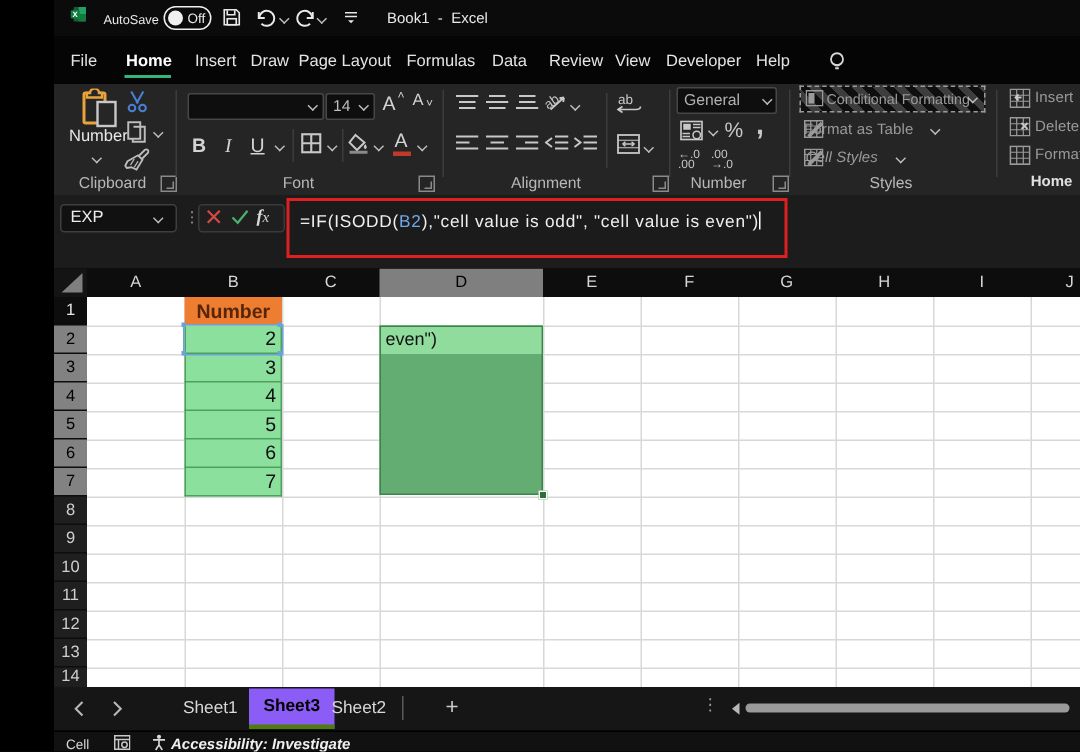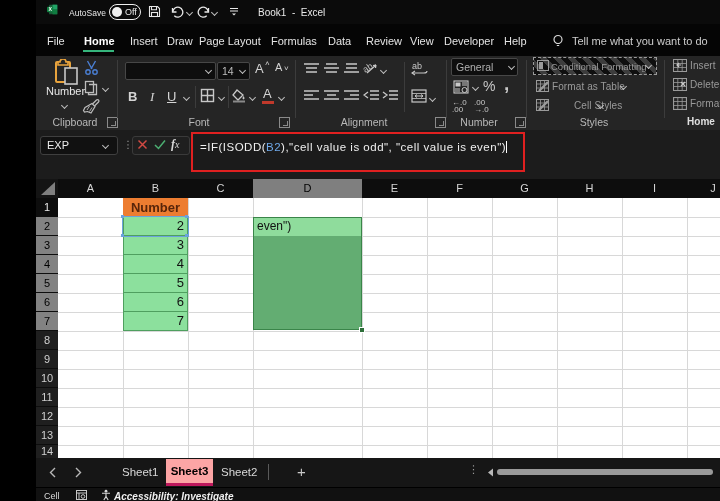--- a/index.html
+++ b/index.html
@@ -100,7 +100,6 @@
       <circle cx="6" cy="5.5" r="4" fill="none" stroke="#d8d8d8" stroke-width="1.2"></circle>
       <path d="M4.5 9.5 h3 M4.8 11.5 h2.4" stroke="#d8d8d8" stroke-width="1.2"></path>
     </svg>
-    <span class="menuitem" style="left:536px;color:#cdcdcd;">Tell me what you want to do</span>
   </div>
   <div class="abs" id="ribbon">
 

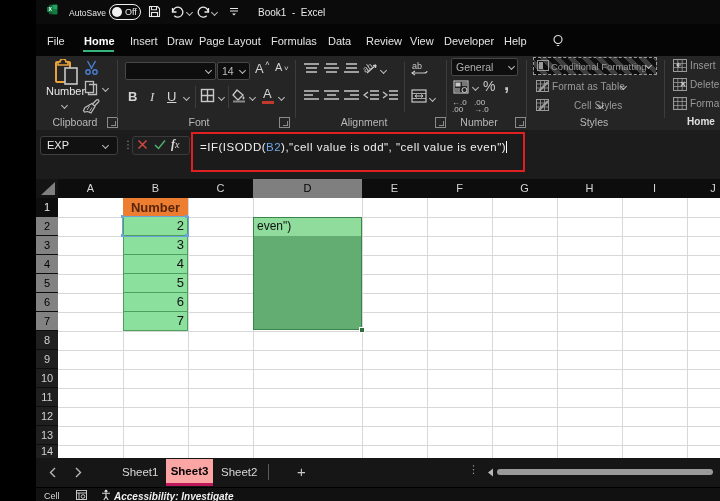--- a/index.html
+++ b/index.html
@@ -248,7 +248,7 @@
       <path d="M0.5 4 h12 M0.5 8 h12 M4.5 0.5 v11 M8.5 0.5 v11" stroke="#9a9a9a" stroke-width="0.8"></path>
       <path d="M12 2 L3 11" stroke="#9a9a9a" stroke-width="2.4"></path>
     </svg>
-    <span class="btxt" style="left:516px;top:25px;">Format as Table</span>
+    <span class="btxt" style="left:500px;top:25px;">Format as Table</span>
     <span class="chev" style="left:584px;top:27px;"></span>
     <svg class="abs" style="left:500px;top:43px" width="13" height="12" viewBox="0 0 13 12">
       <rect x="0.5" y="0.5" width="12" height="11" fill="none" stroke="#9a9a9a" stroke-width="1"></rect>

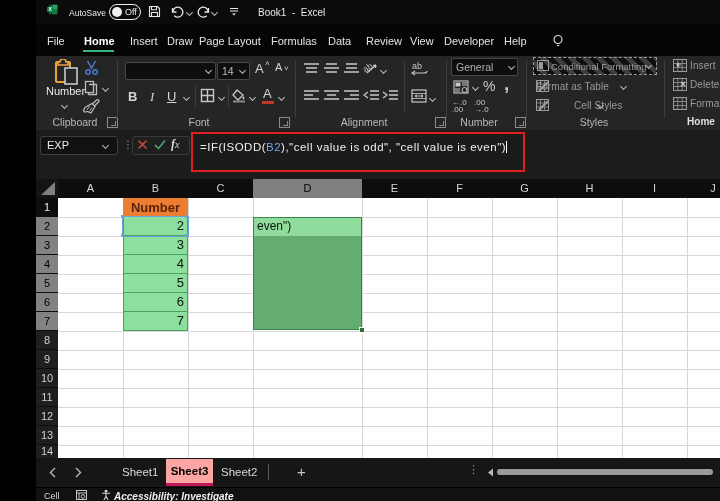--- a/index.html
+++ b/index.html
@@ -255,7 +255,7 @@
       <path d="M0.5 4 h12 M0.5 8 h12 M4.5 0.5 v11 M8.5 0.5 v11" stroke="#9a9a9a" stroke-width="0.8"></path>
       <path d="M12 2 L3 11" stroke="#9a9a9a" stroke-width="2.4"></path>
     </svg>
-    <span class="btxt" style="left:538px;top:44px;">Cell Styles</span>
+    <span class="btxt" style="left:501px;top:44px;font-style:italic;">Cell Styles</span>
     <span class="chev" style="left:561px;top:46px;"></span>
     <div class="glabel" style="left:510px;width:96px;">Styles</div>
     <div class="gsep" style="left:628px;"></div>

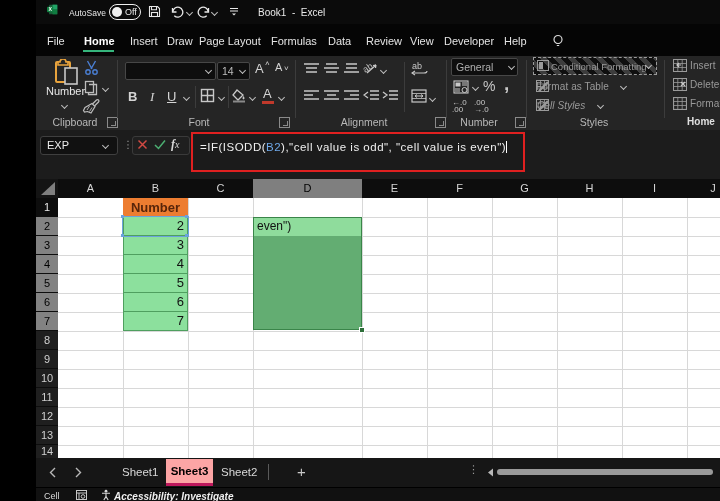--- a/index.html
+++ b/index.html
@@ -419,7 +419,7 @@
         <path d="M2 1 L6.5 5.5 L2 10" fill="none" stroke="#b8b8b8" stroke-width="1.4"></path>
       </svg>
     <span class="abs" style="left:86px;top:8px;">Sheet1</span>
-    <div class="abs" style="left:130px;top:1px;width:47px;height:27px;background:#fca5a5;border-bottom:3px solid #be185d;box-sizing:border-box;text-align:center;">
+    <div class="abs" style="left:130px;top:1px;width:57px;height:27px;background:#8b5cf6;border-bottom:3px solid #4d7c0f;box-sizing:border-box;text-align:center;">
       <span style="color:#000;font-weight:bold;font-size:11.5px;line-height:24px;">Sheet3</span>
     </div>
     <span class="abs" style="left:185px;top:8px;">Sheet2</span>

